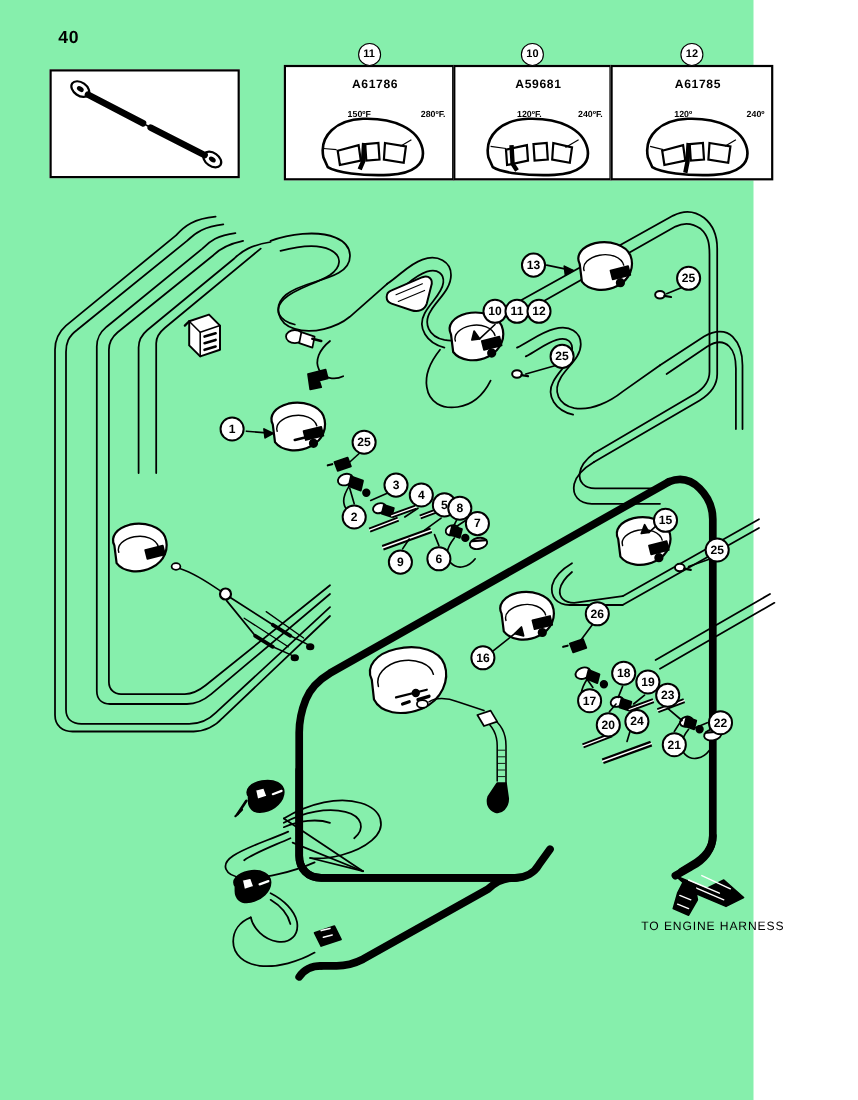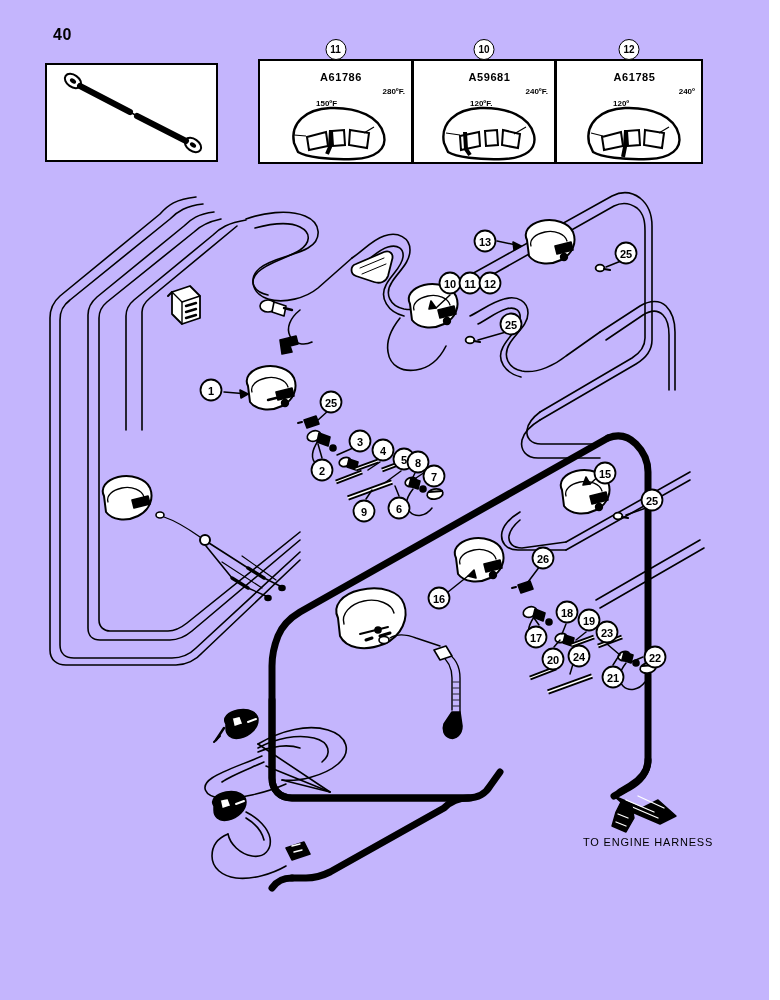--- a/index.html
+++ b/index.html
@@ -19,9 +19,9 @@
   #page {
     position: absolute;
     left: 0; top: 0;
-    width: 769px;
+    width: 685px;
     height: 1000px;
-    background: #c4b5fd;
+    background: #86efac;
   }
   .page-number {
     position: absolute;

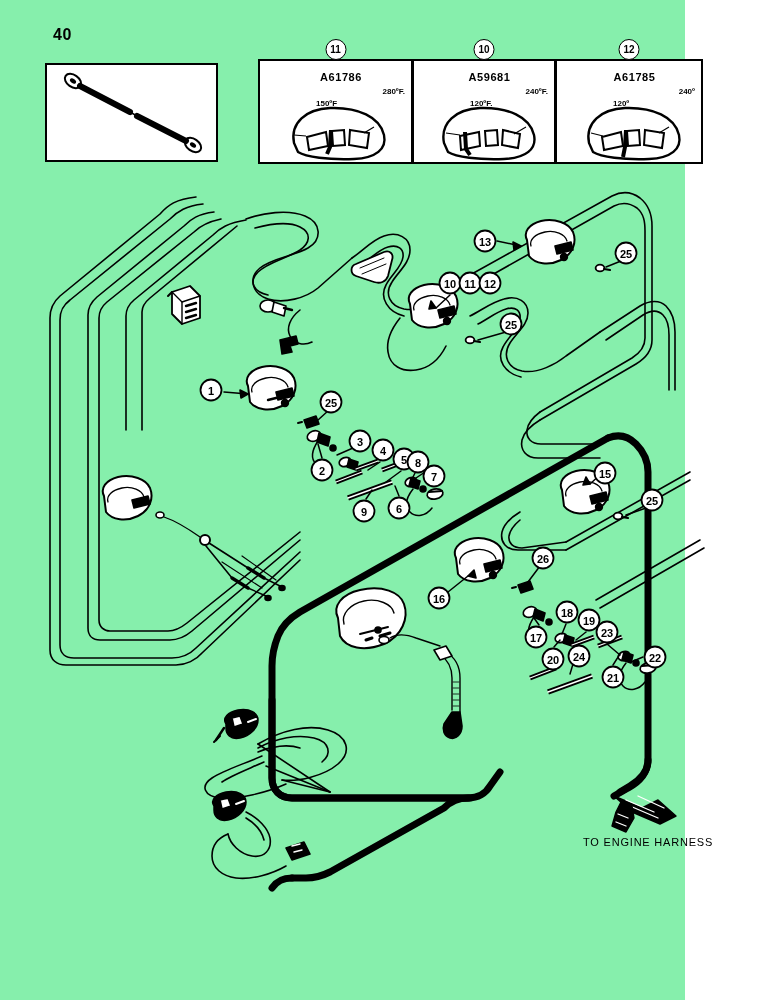--- a/index.html
+++ b/index.html
@@ -60,7 +60,7 @@
     margin-left: 48px;
   }
   .t-left  { left: 8px;  top: 38px; }
-  .t-right { right: 6px; top: 26px; }
+  .t-right { right: 6px; top: 38px; }
 
   .svg-layer {
     position: absolute;

